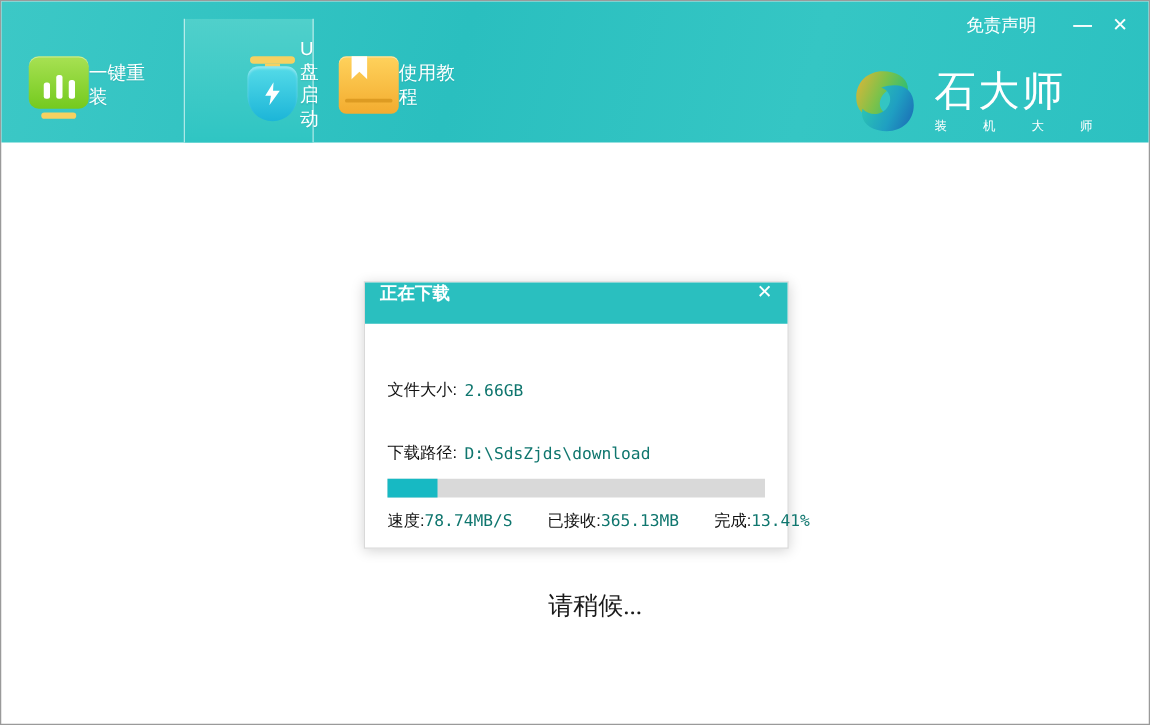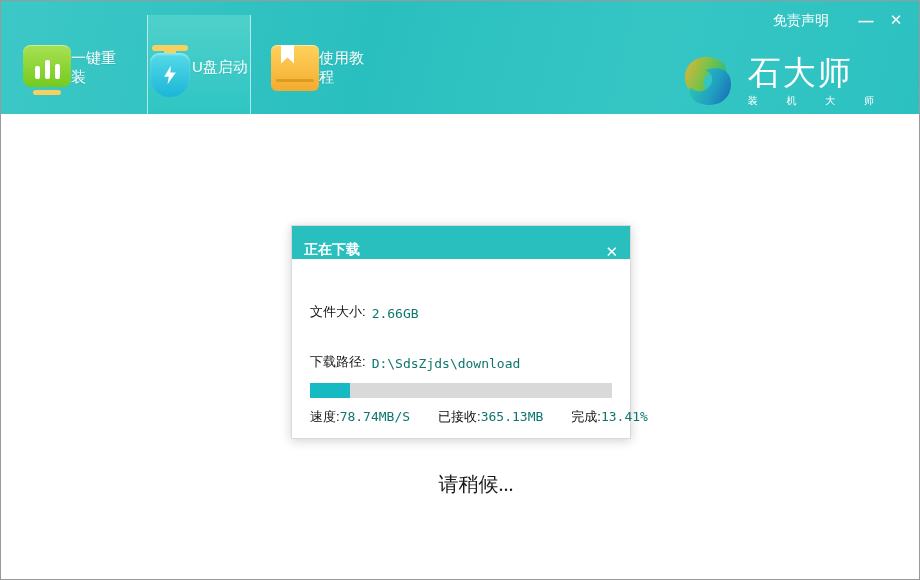--- a/index.html
+++ b/index.html
@@ -24,6 +24,7 @@
     background:linear-gradient(180deg,#50d0cb 0%,#2fc5c3 100%);
     border-left:1px solid rgba(255,255,255,0.6);
     border-right:1px solid rgba(255,255,255,0.6);
+    padding-left:48px;
   }
   .tab-icon-wrap { height:54px; margin-top:14px; display:flex; flex-direction:column; align-items:center; justify-content:flex-start; }
   .tab-label { color:#ffffff; font-size:15px; margin-top:6px; text-shadow:0 1px 1px rgba(0,0,0,0.08); }

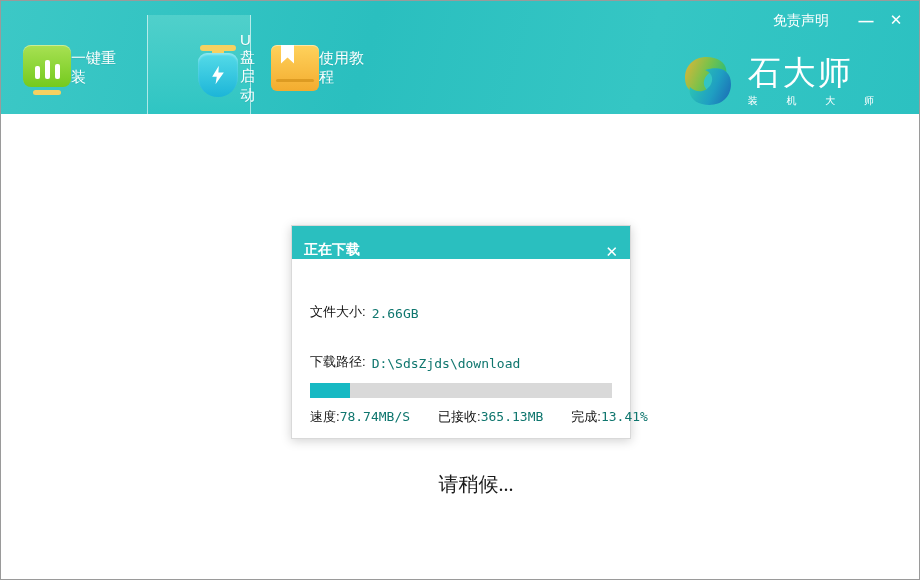--- a/index.html
+++ b/index.html
@@ -89,7 +89,7 @@
     box-shadow:0 2px 10px rgba(0,0,0,0.18);
   }
   .dialog-title-bar {
-    height:33px; background:#2abfbf; display:flex; align-items:flex-end;
+    height:33px; background:#2abfbf; display:flex; align-items:flex-start;
     padding:0 12px; color:#ffffff;
   }
   .dialog-title { font-size:14px; font-weight:bold; flex:1; }

